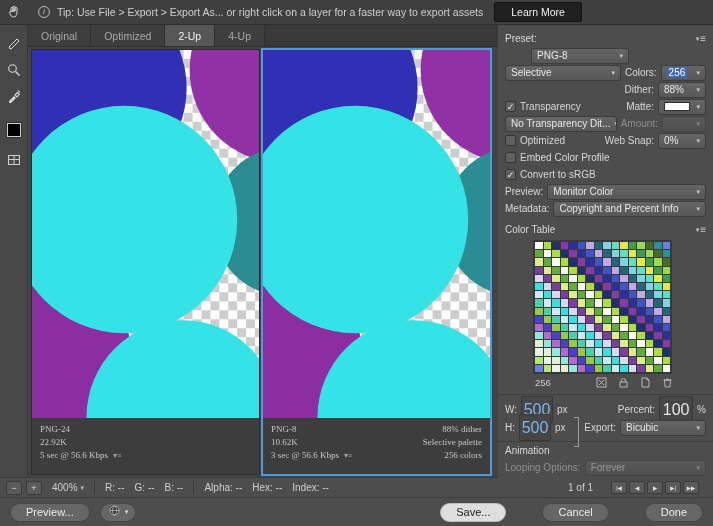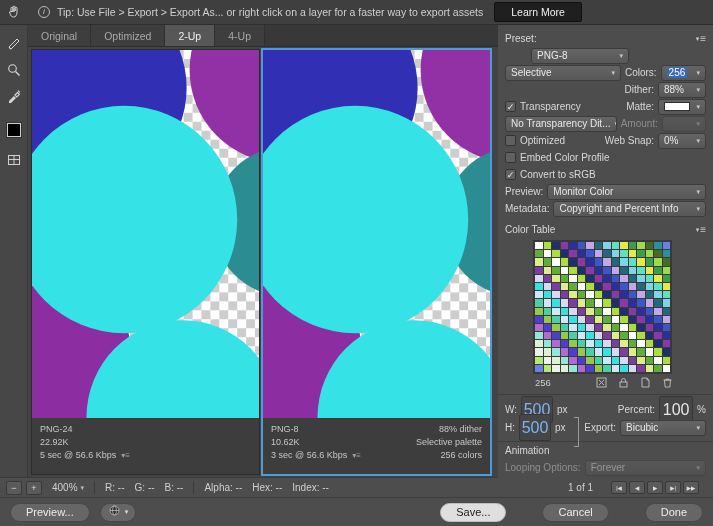--- a/index.html
+++ b/index.html
@@ -38,7 +38,7 @@
   .pane-img{position:absolute;left:0;right:0;top:0;bottom:56px;overflow:hidden;}
   .pane-img svg{width:100%;height:100%;display:block;}
   .pane-info{position:absolute;left:0;right:0;bottom:0;height:56px;background:#3d3d3d;
-    padding:5px 8px 0;font-size:9px;line-height:13px;color:#c6c6c6;display:flex;justify-content:space-between;}
+    padding:5px 8px 0;font-size:9px;line-height:13px;color:#c6c6c6;display:flex;justify-content:space-between;font-family:Liberation Serif, serif;}
   .pane-info .col-r{text-align:right;}
   .data-ic{display:inline-block;margin-left:5px;font-size:8px;color:#9f9f9f;}
   

